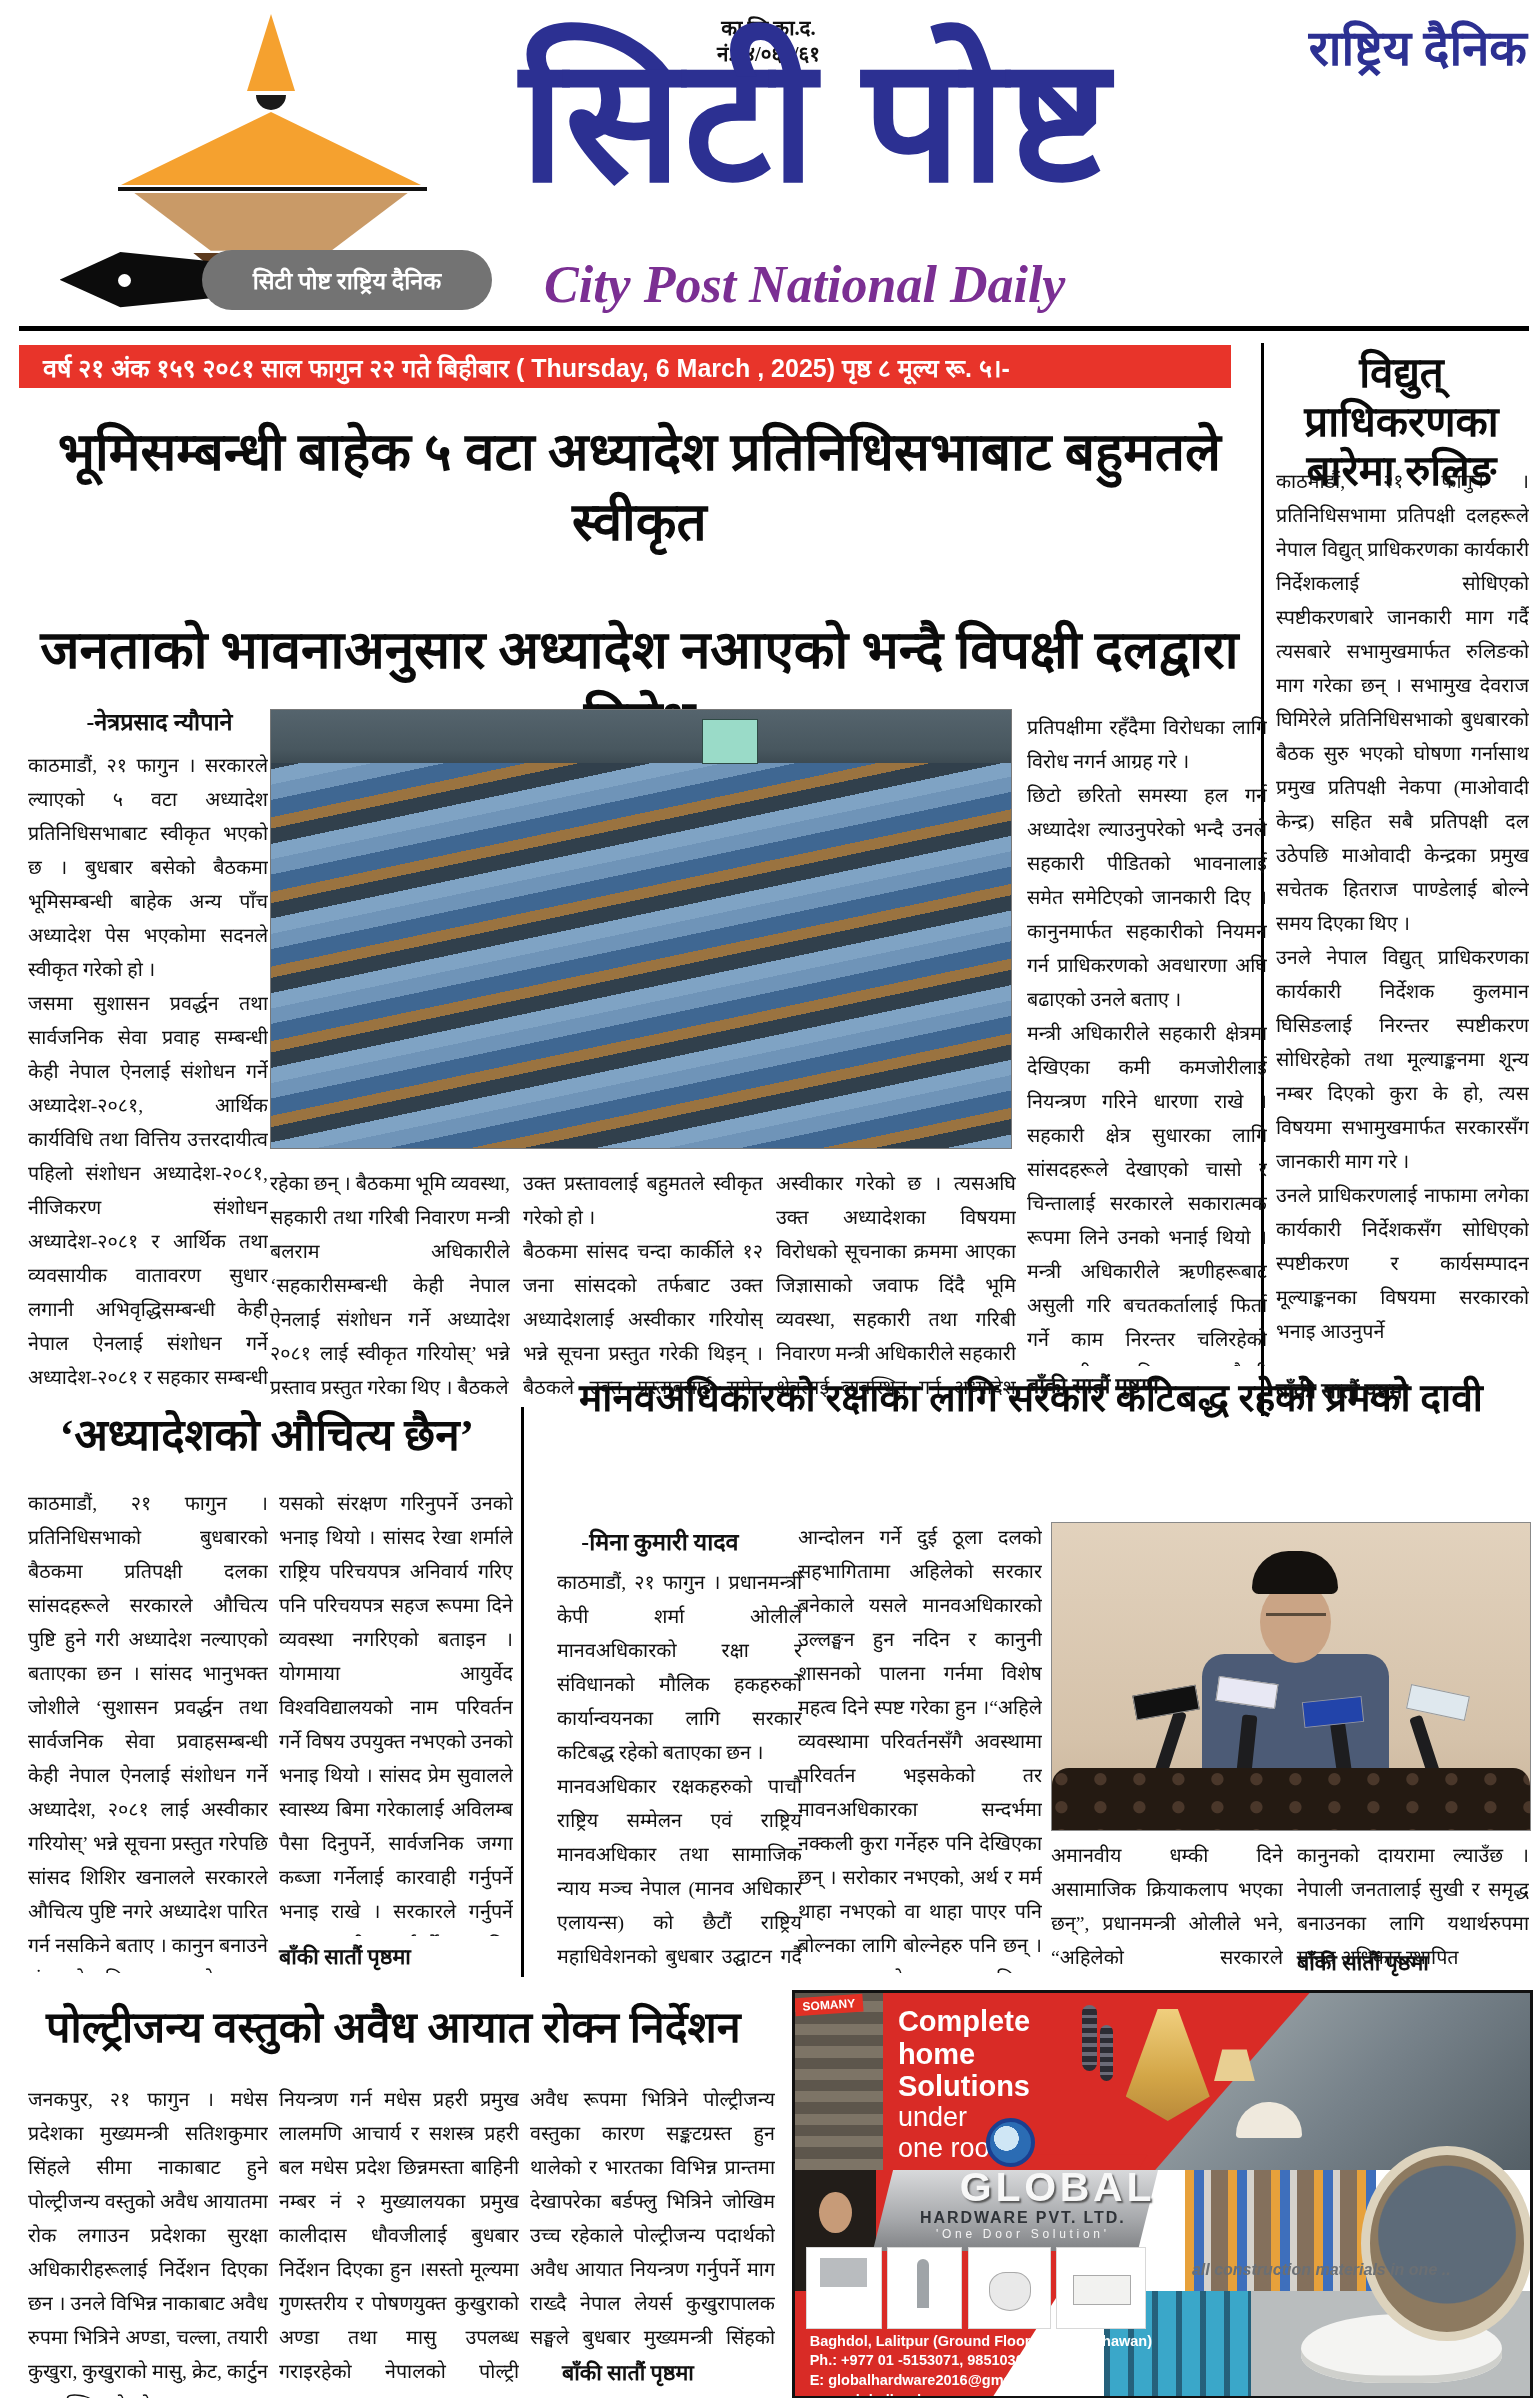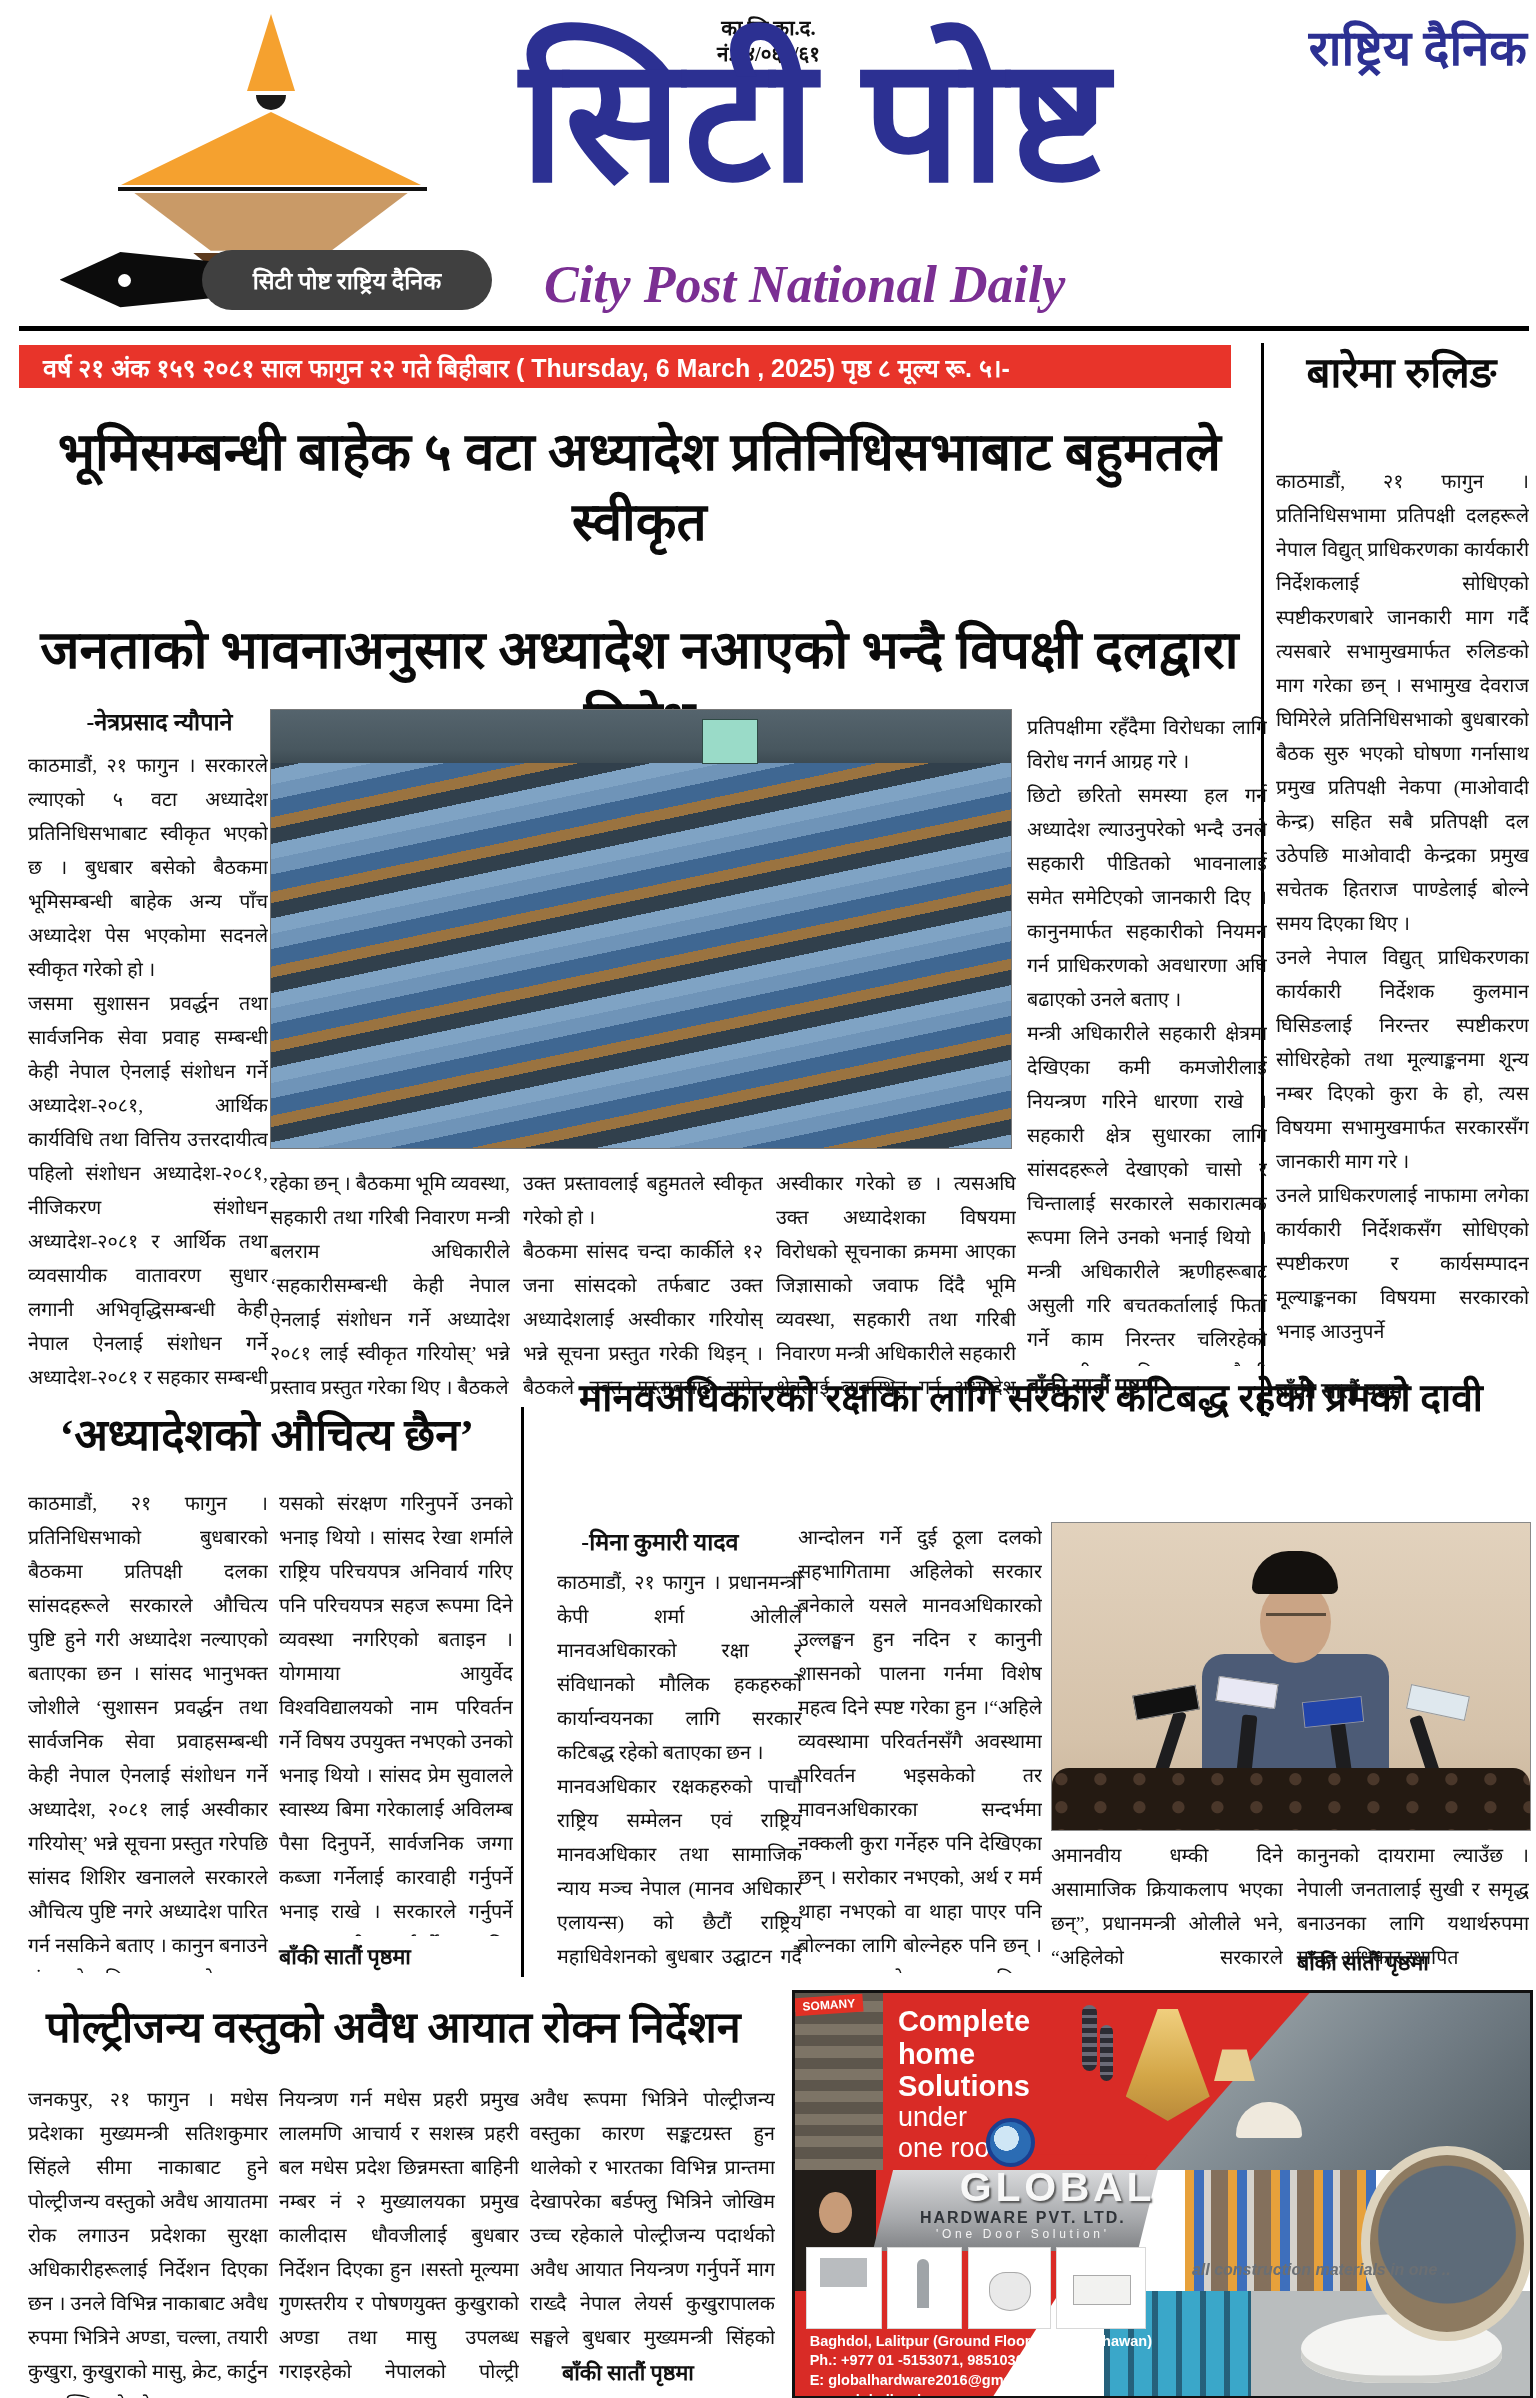--- a/index.html
+++ b/index.html
@@ -11,7 +11,7 @@
   .en-title{color:#7b2f93;font-weight:bold;font-style:italic;}
   .reg{font-size:20.6px;line-height:26px;text-align:center;font-weight:bold;}
   .logo-part{position:absolute;}
-  .pill{background:#404040;border-radius:32px;color:#fff;display:flex;align-items:center;justify-content:center;
+  .pill{background:#737373;border-radius:32px;color:#fff;display:flex;align-items:center;justify-content:center;
         font-weight:bold;font-size:23.4px;}
   .rule-h{background:#000;}
   .rule-v{background:#000;width:2.8px;}

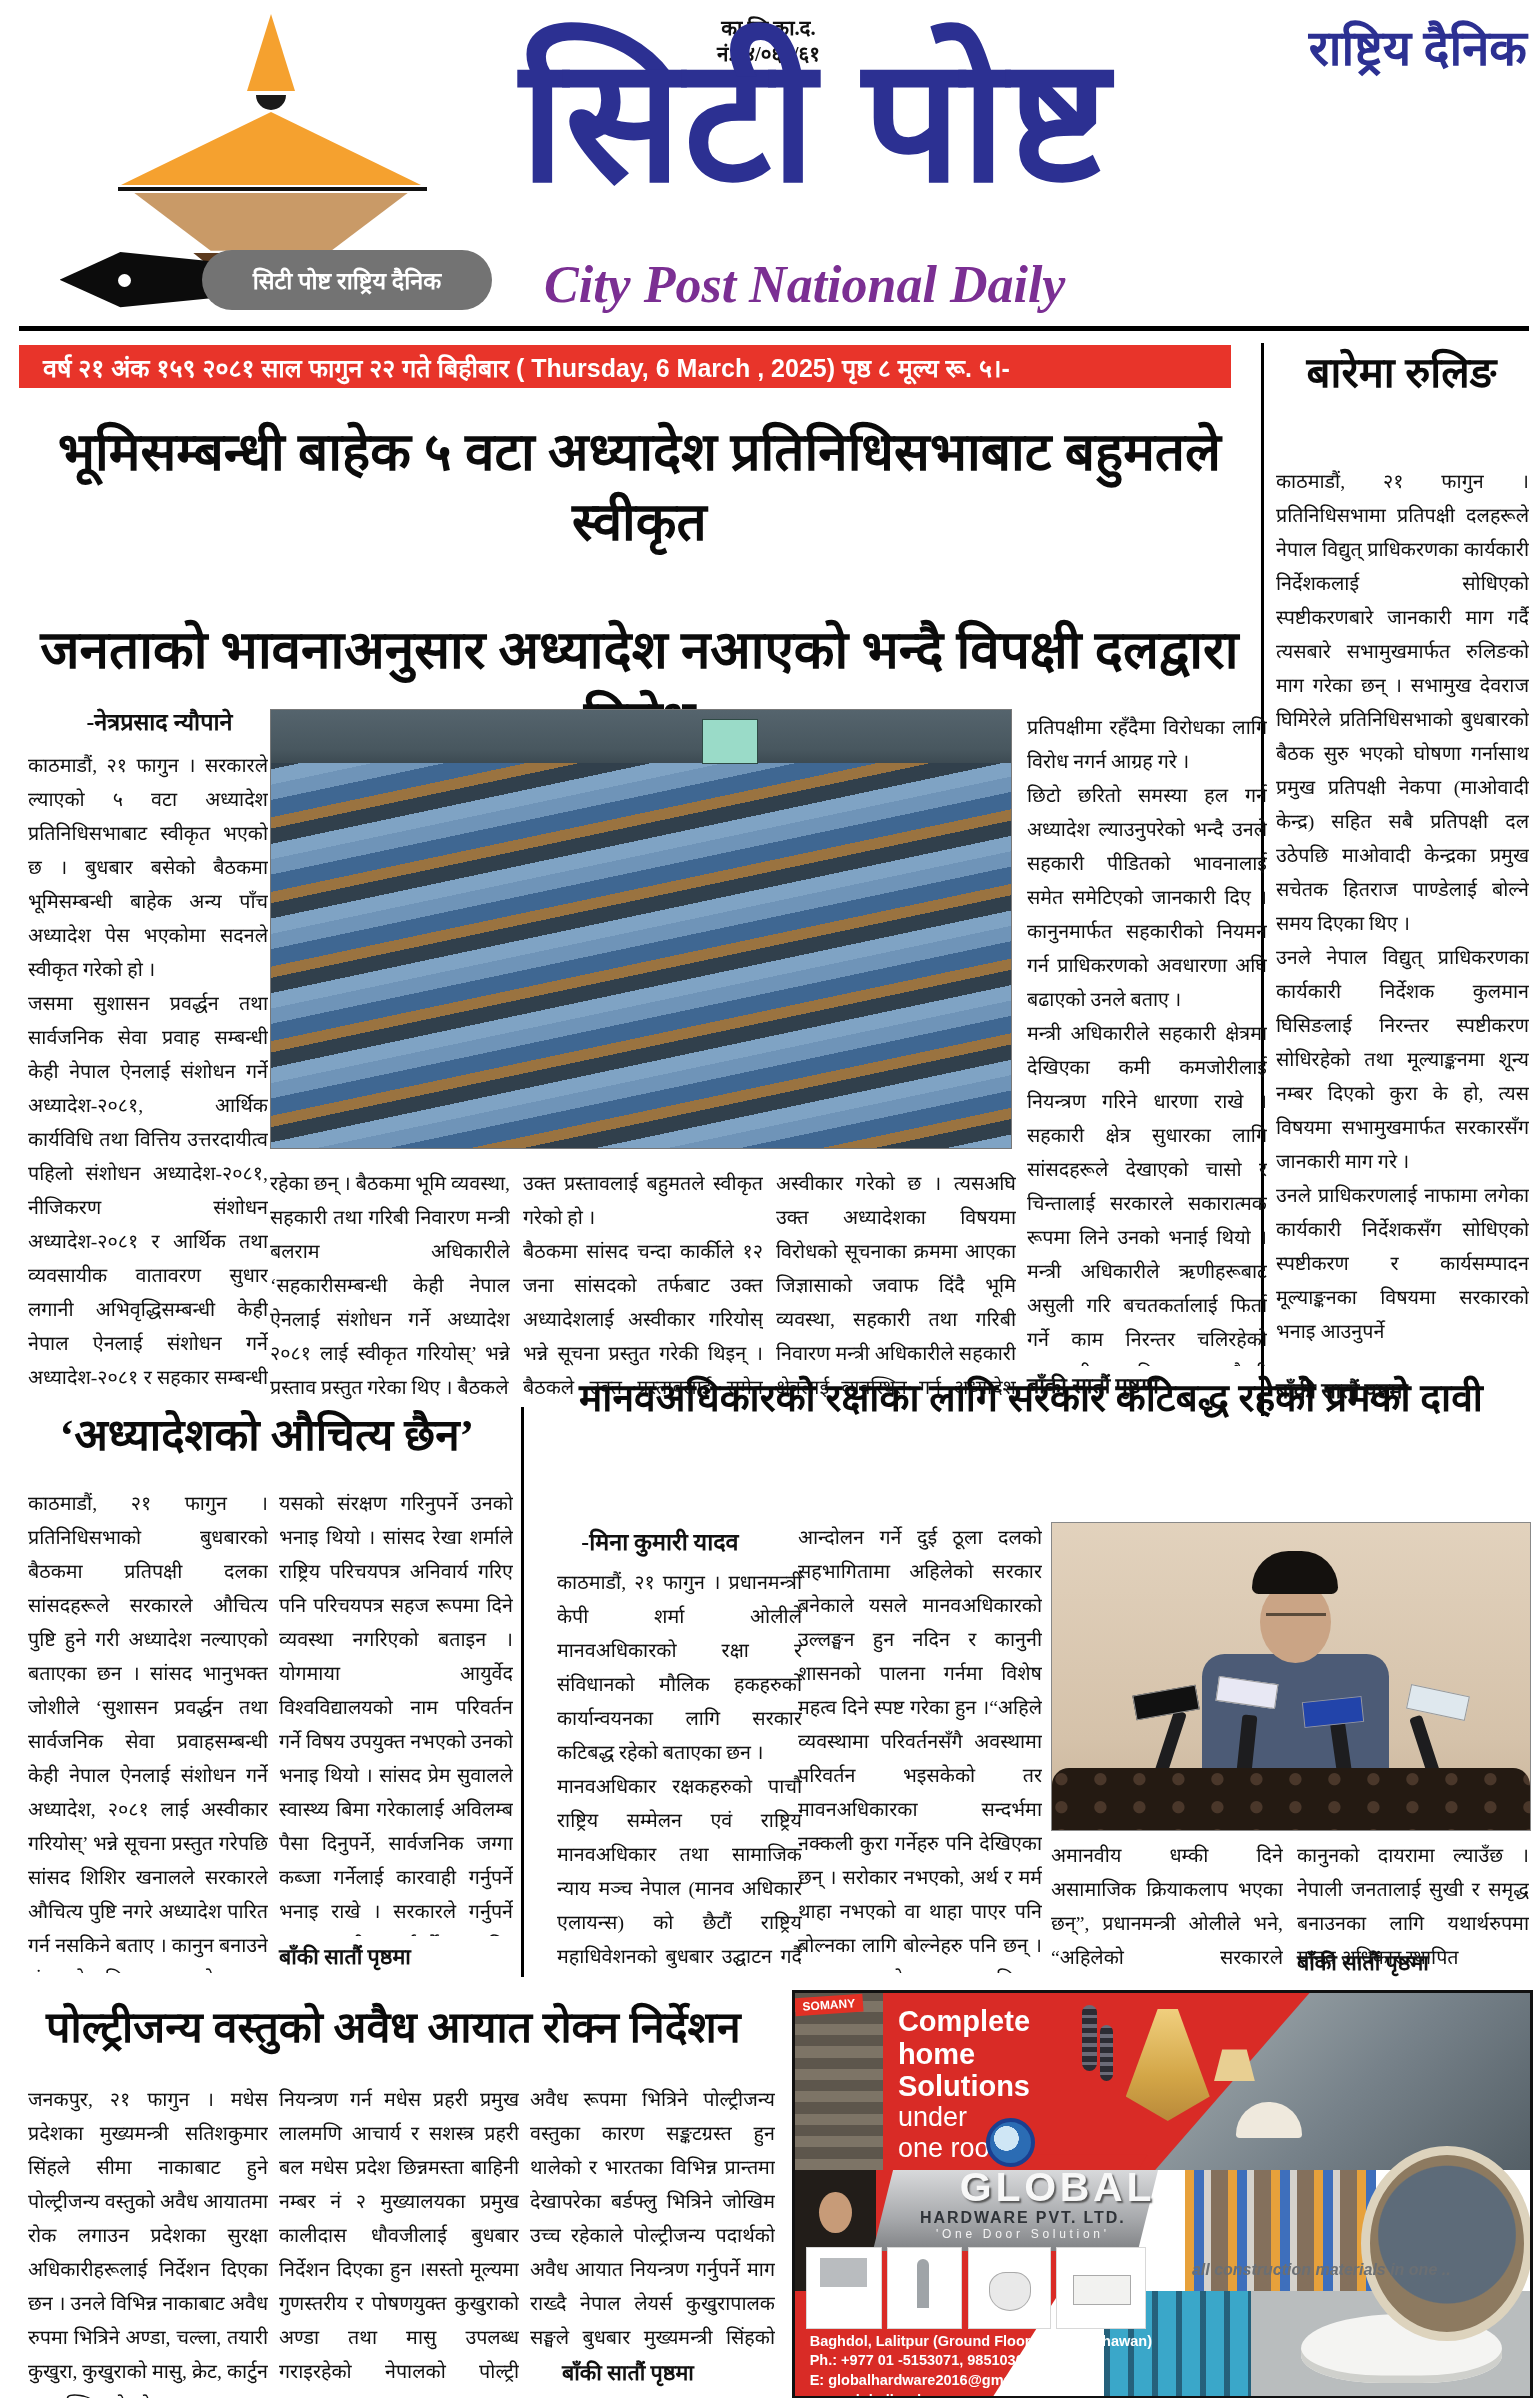--- a/index.html
+++ b/index.html
@@ -104,6 +104,7 @@
   <div class="abs rule-v" style="left:1261px;top:343px;height:1073px;"></div>
 
   <div class="abs headline" style="left:1274px;top:349px;width:255px;font-size:42px;line-height:49px;">
+    <div>विद्युत् प्राधिकरणका</div>
     <div>बारेमा रुलिङ</div>
   </div>
   <div class="col" style="left:1276px;top:464px;width:253px;height:909px;line-height:34px;">काठमाडौं, २१ फागुन । प्रतिनिधिसभामा प्रतिपक्षी दलहरूले नेपाल विद्युत् प्राधिकरणका कार्यकारी निर्देशकलाई सोधिएको स्पष्टीकरणबारे जानकारी माग गर्दै त्यसबारे सभामुखमार्फत रुलिङको माग गरेका छन् । सभामुख देवराज घिमिरेले प्रतिनिधिसभाको बुधबारको बैठक सुरु भएको घोषणा गर्नासाथ प्रमुख प्रतिपक्षी नेकपा (माओवादी केन्द्र) सहित सबै प्रतिपक्षी दल उठेपछि माओवादी केन्द्रका प्रमुख सचेतक हितराज पाण्डेलाई बोल्ने समय दिएका थिए ।

